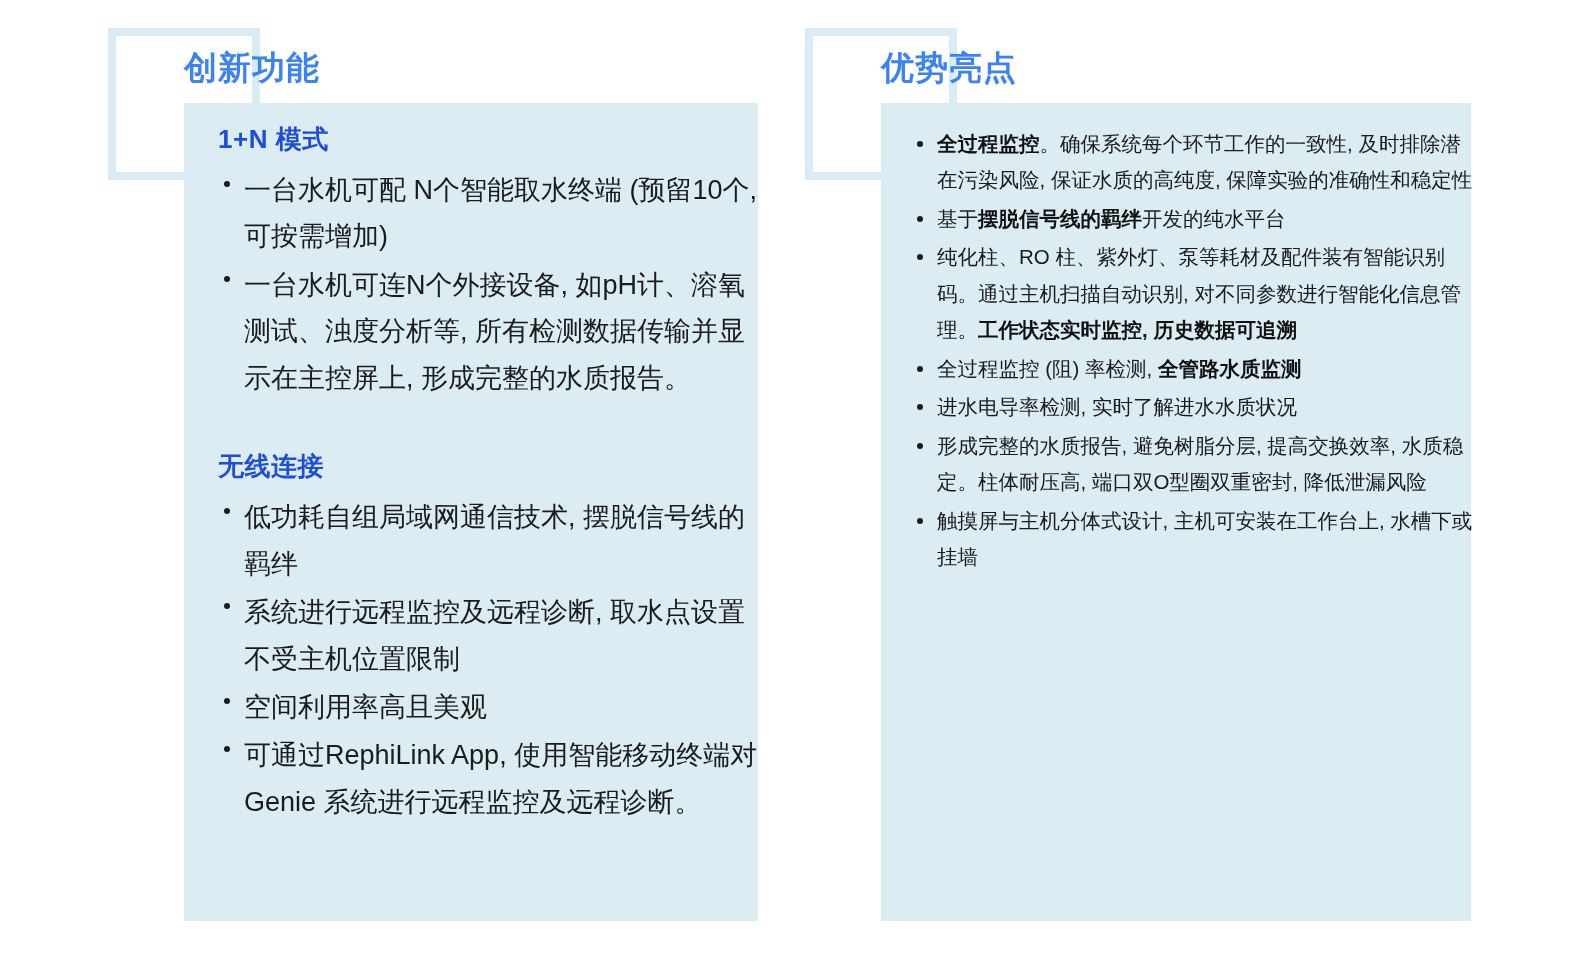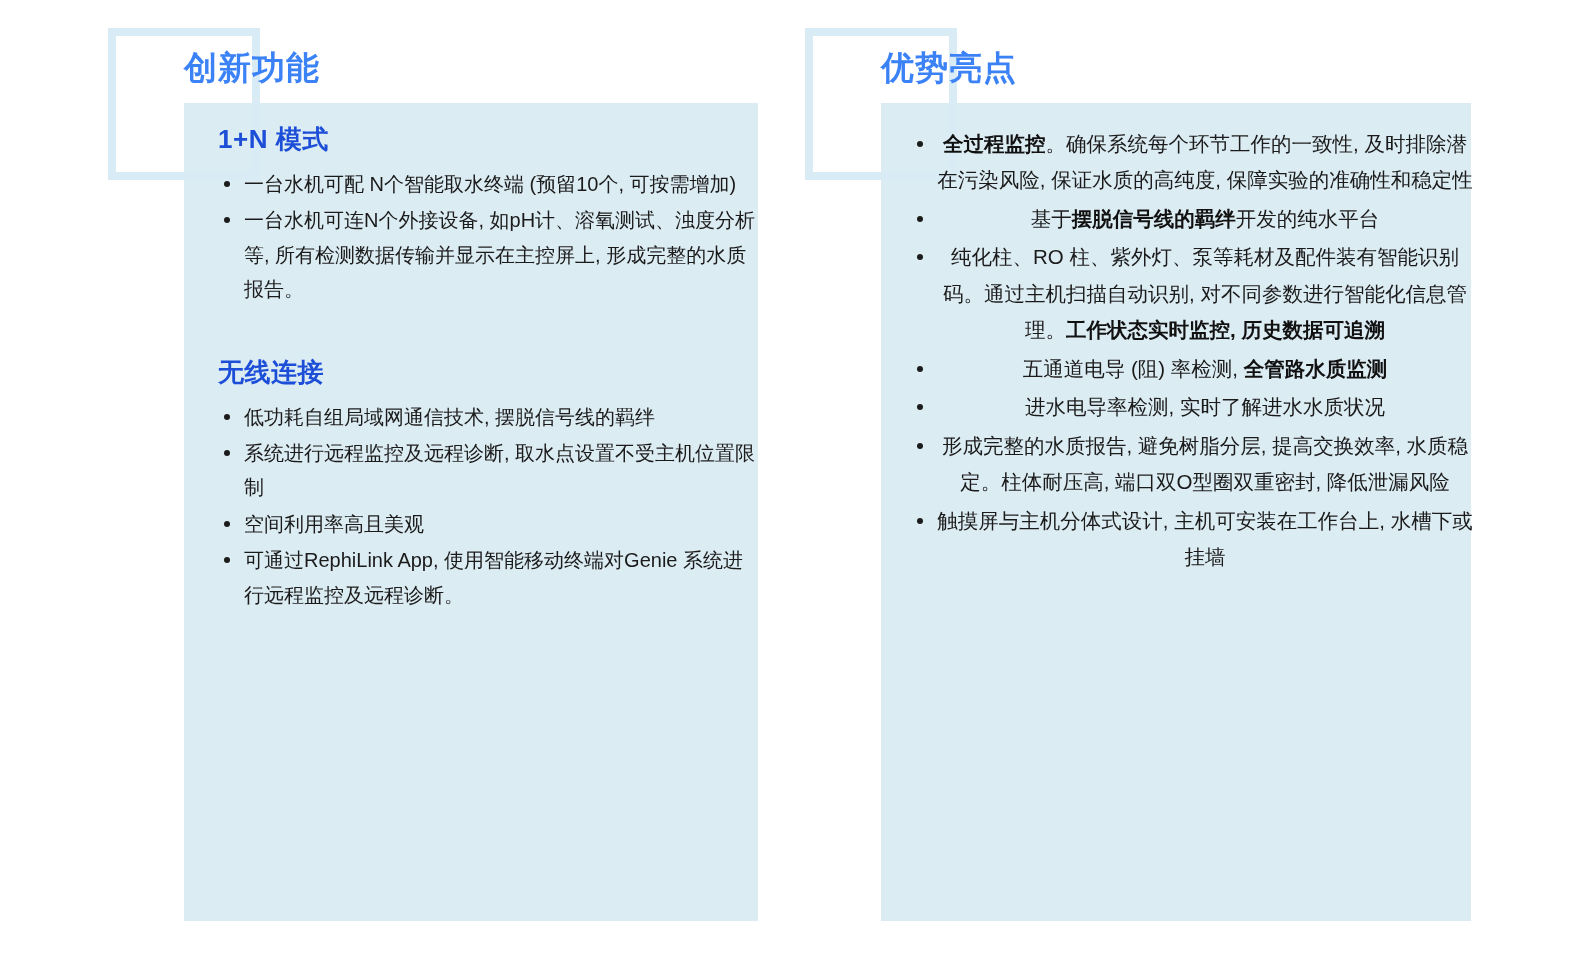--- a/index.html
+++ b/index.html
@@ -115,7 +115,6 @@
     font-size: 20.5px;
     line-height: 1.78;
     padding-left: 24px;
-    text-align: center;
   }
   .col-right ul.bullets > li::before {
     left: 4px;

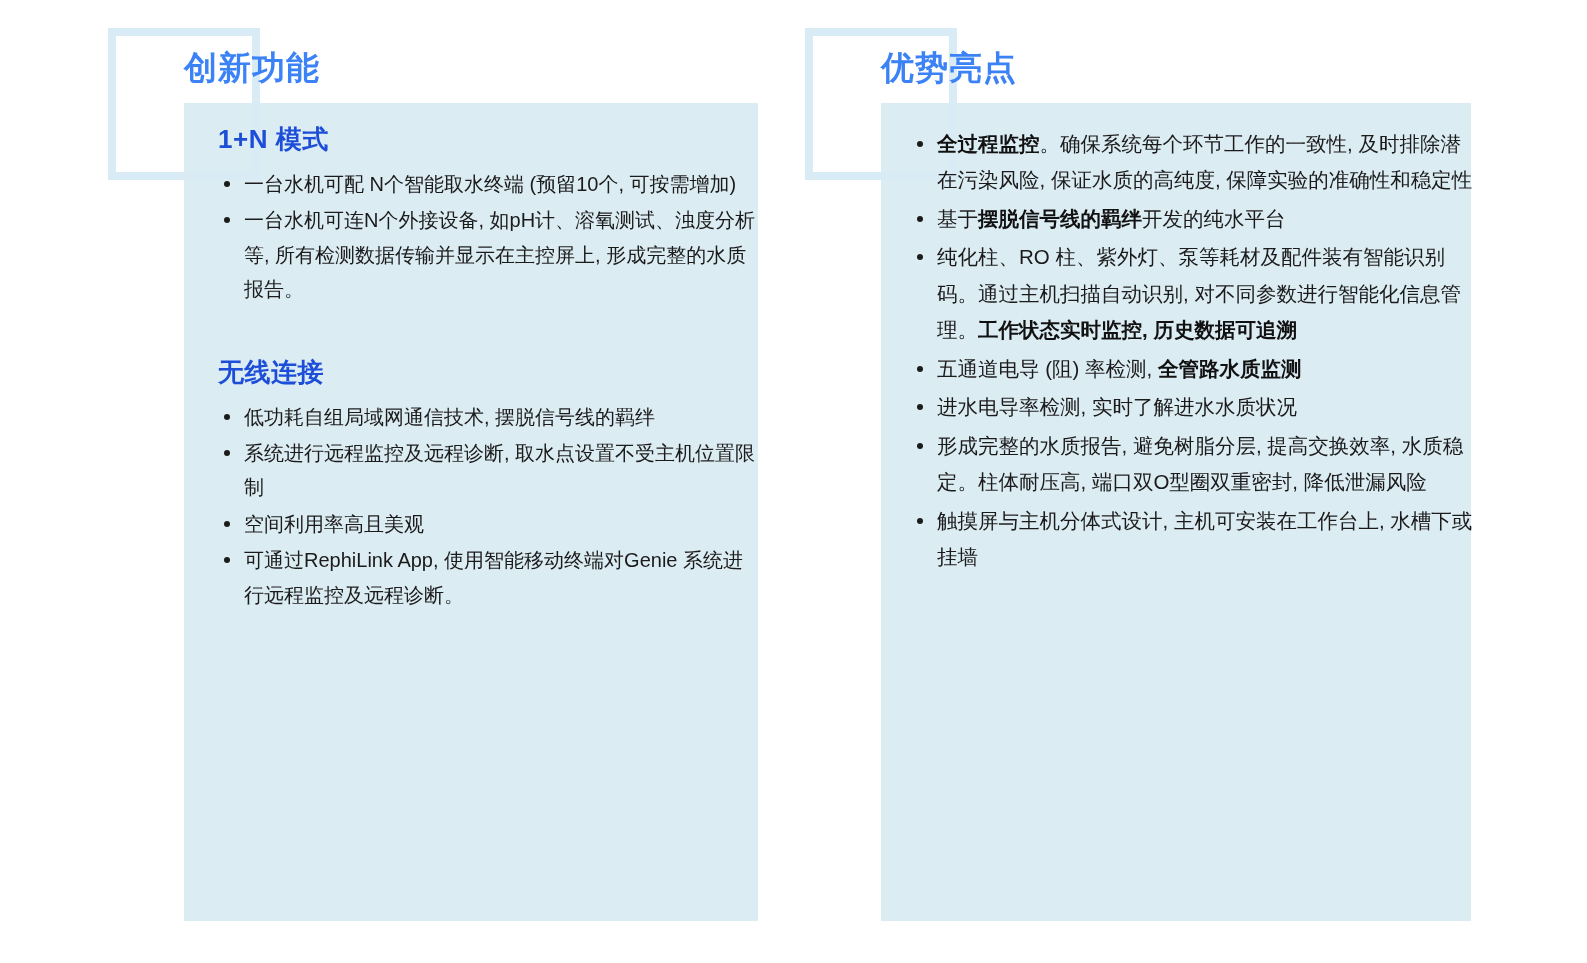--- a/index.html
+++ b/index.html
@@ -96,7 +96,7 @@
   ul.bullets > li {
     position: relative;
     padding-left: 26px;
-    font-size: 20px;
+    font-size: 27px;
     line-height: 1.72;
     color: #1b1b1b;
     margin-bottom: 2px;

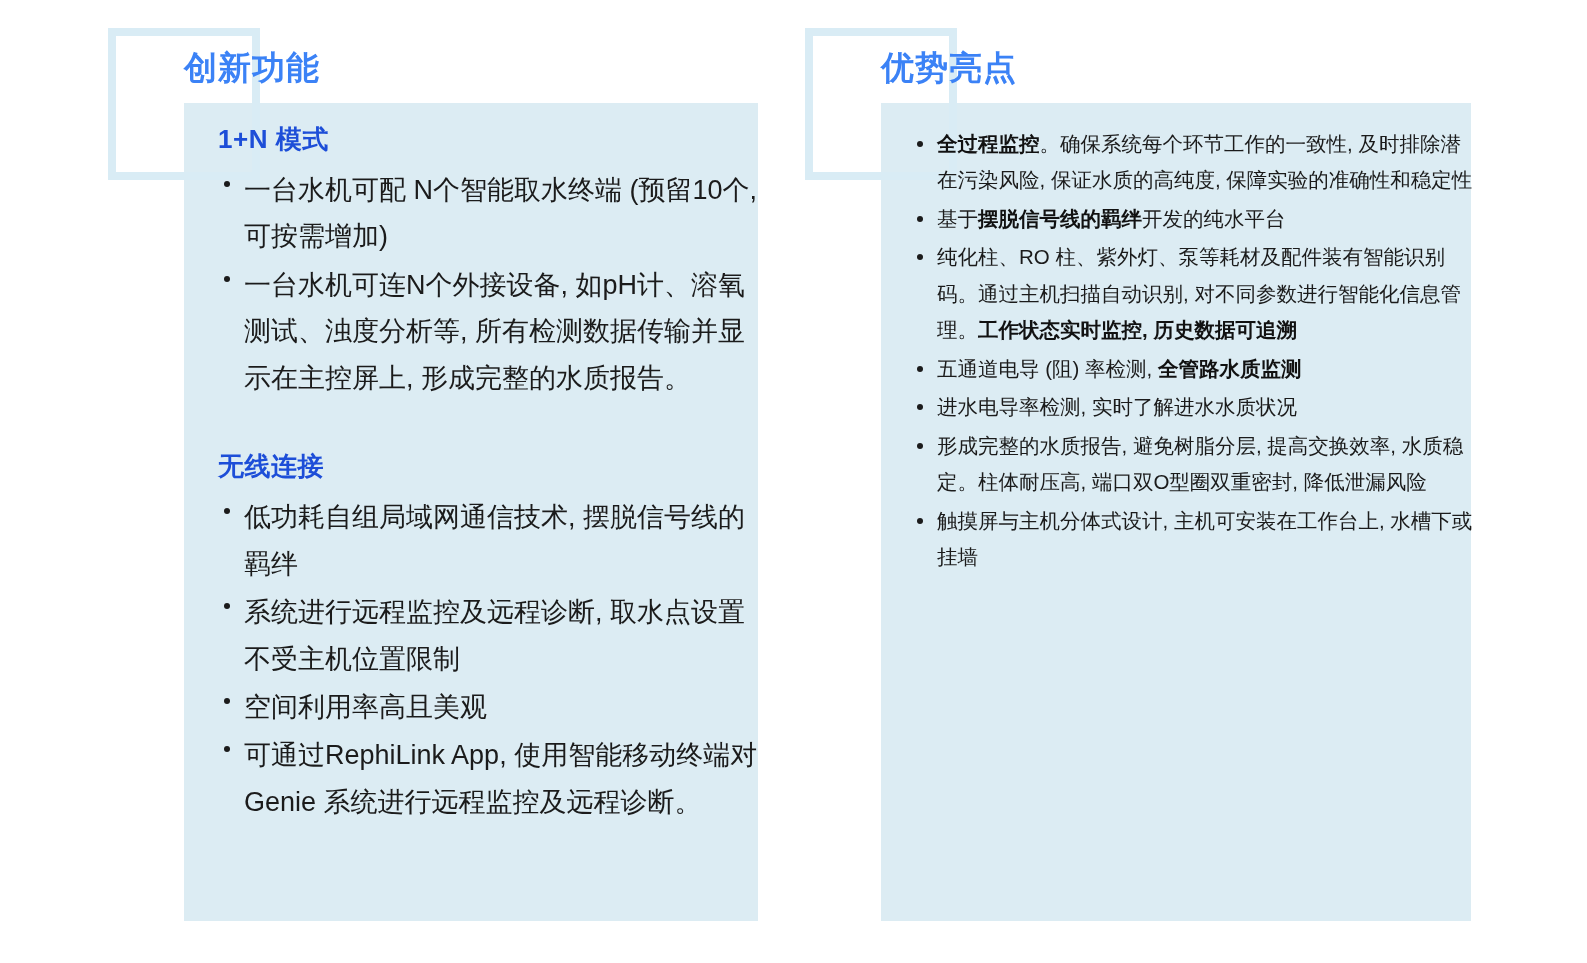--- a/index.html
+++ b/index.html
@@ -172,7 +172,7 @@
         </li>
 
         <li>
-          <span>五通道电导 (阻) 率检测, </span><b>全管路水质监测</b><span></span>
+          <span>全过程监控 (阻) 率检测, </span><b>全管路水质监测</b><span></span>
         </li>
 
         <li>

